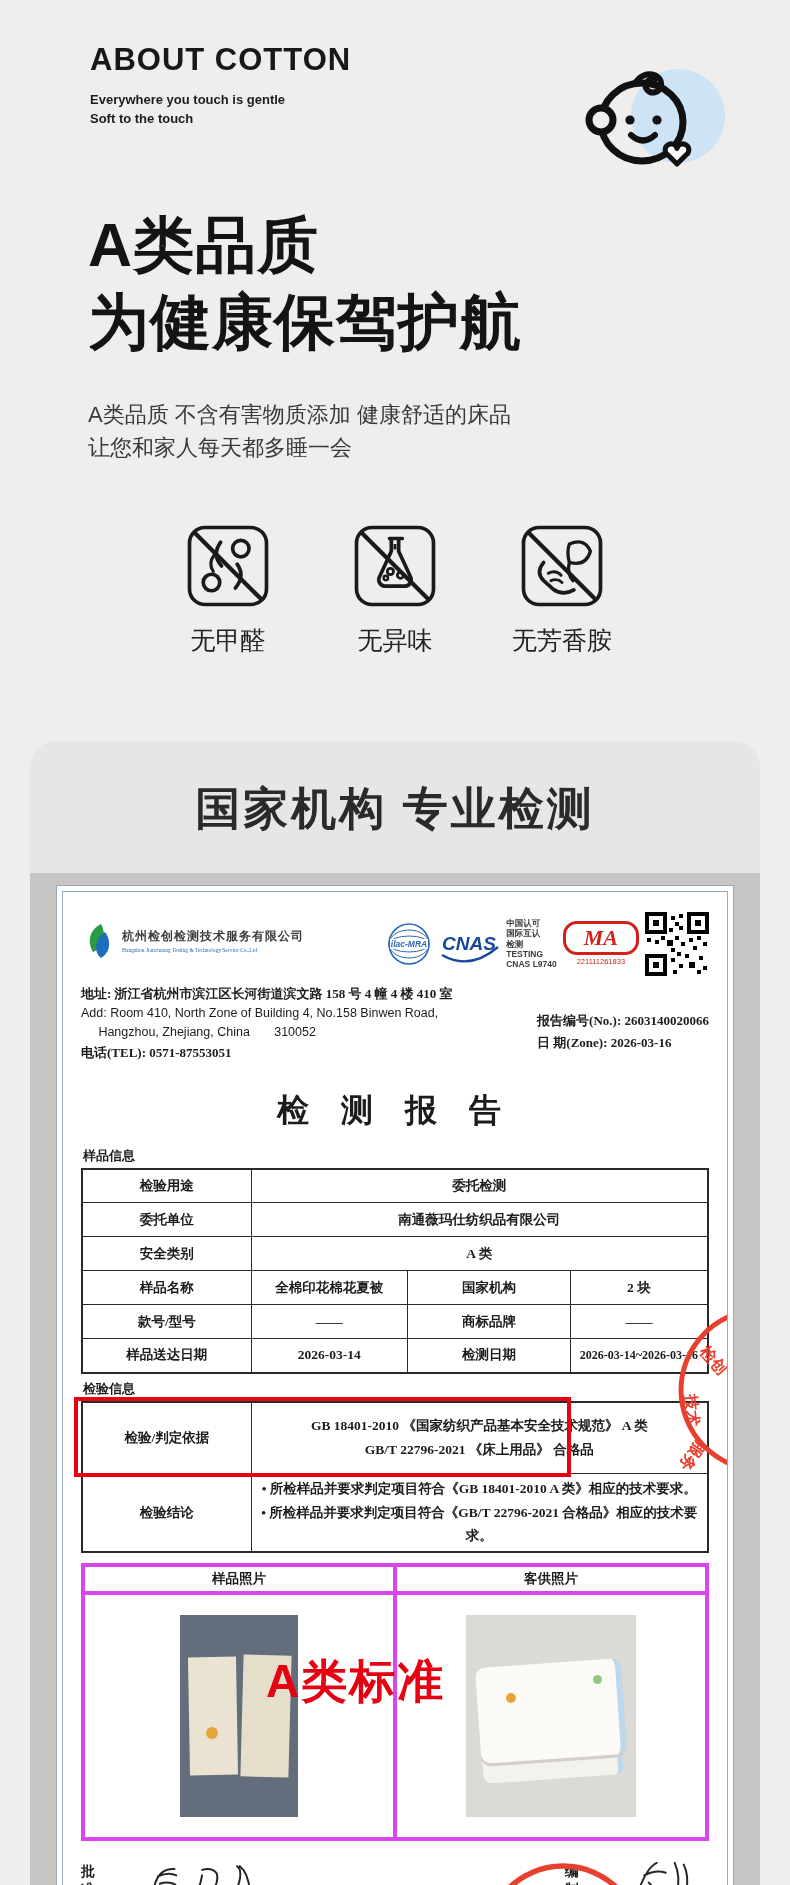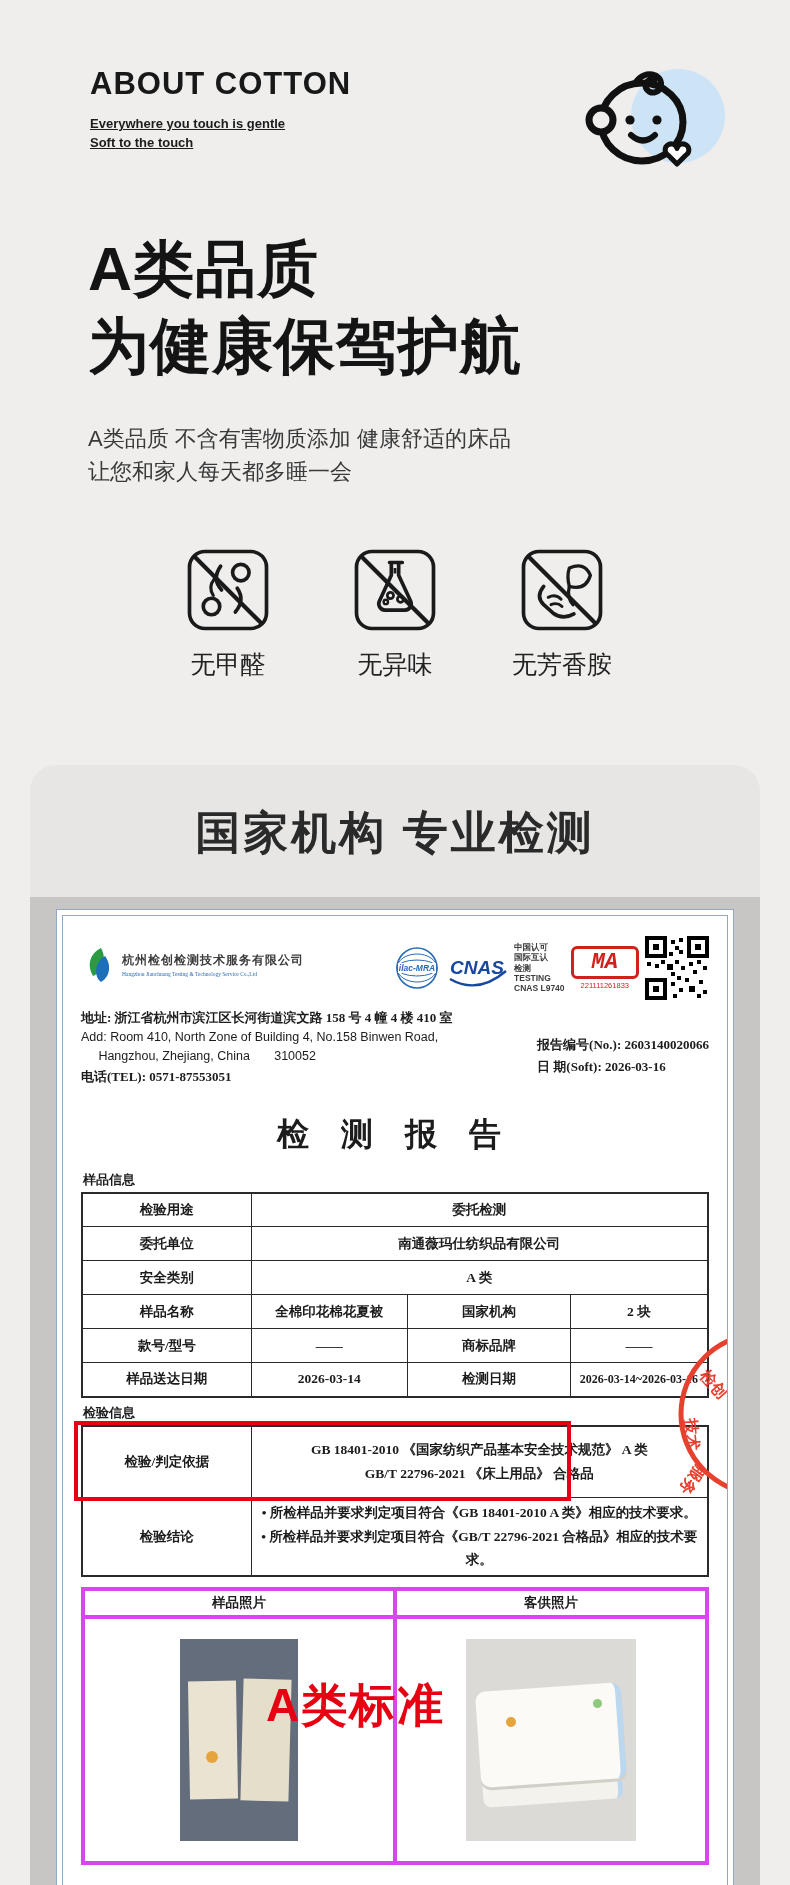--- a/index.html
+++ b/index.html
@@ -9,7 +9,7 @@
     color:#151515; position:relative;
   }
   
-  .top-header { position:relative; padding:66px 0 0 90px; }
+  .top-header { position:relative; padding:42px 0 0 90px; }
   .about-title { font-size:31px; font-weight:800; letter-spacing:1px; color:#181818; }
   .about-sub { margin-top:13px; font-size:13px; font-weight:700; line-height:1.45; color:#1c1c1c;text-decoration:underline; }
   .baby-badge { position:absolute; right:62px; top:58px; width:150px; height:118px; }

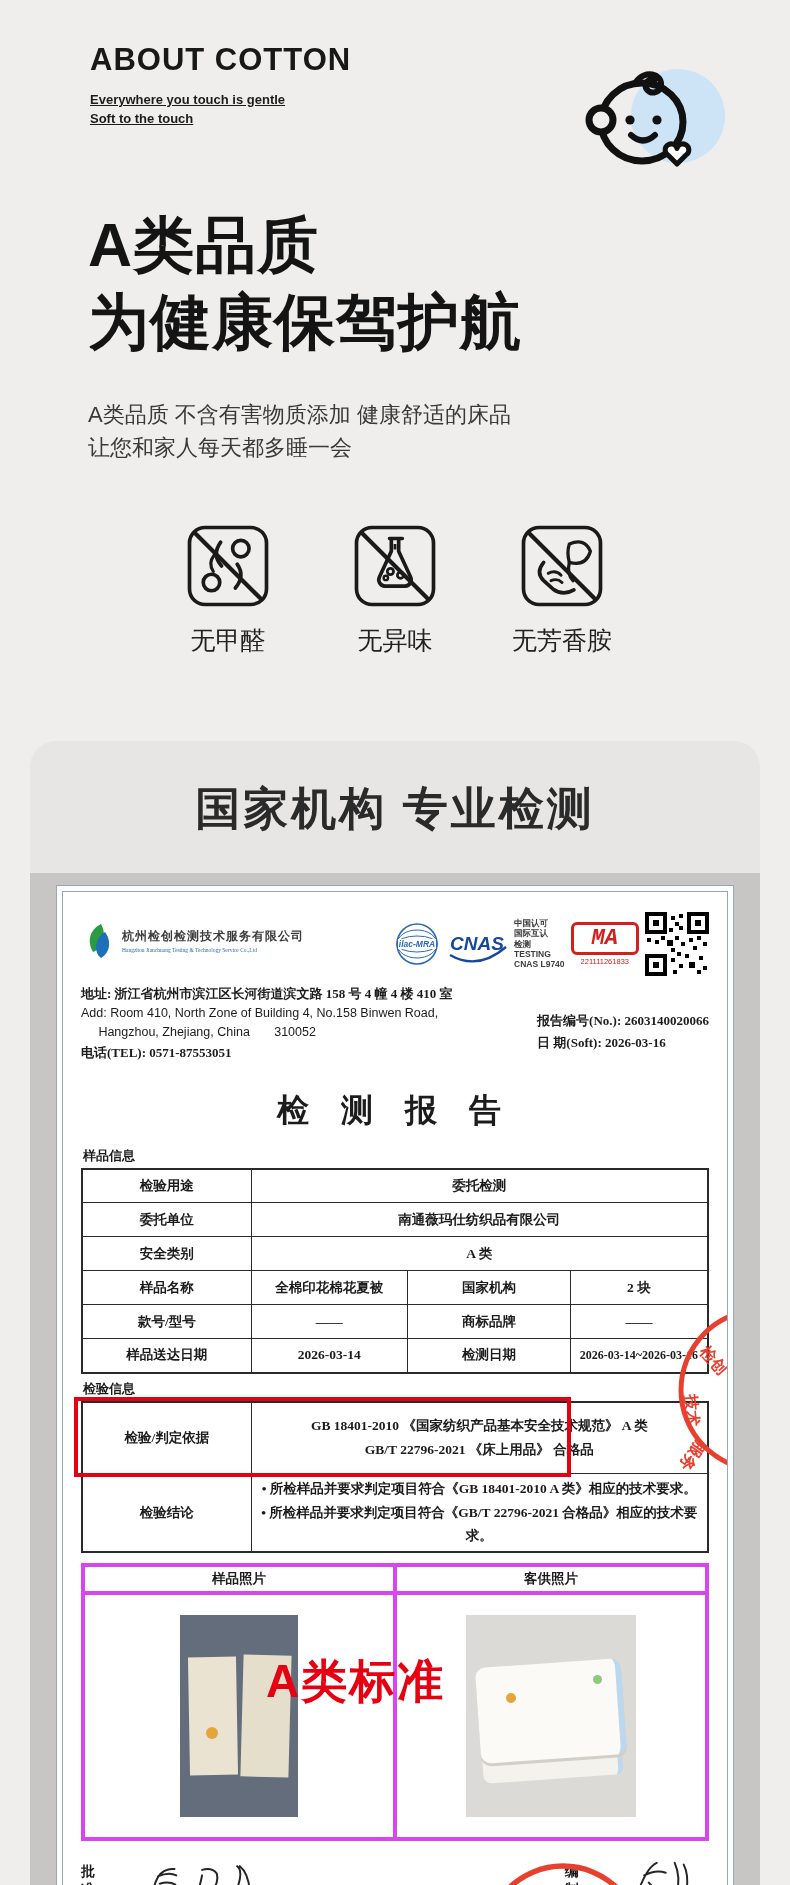--- a/index.html
+++ b/index.html
@@ -11,7 +11,7 @@
   
   .top-header { position:relative; padding:42px 0 0 90px; }
   .about-title { font-size:31px; font-weight:800; letter-spacing:1px; color:#181818; }
-  .about-sub { margin-top:13px; font-size:13px; font-weight:700; line-height:1.45; color:#1c1c1c;text-decoration:underline; }
+  .about-sub { margin-top:13px; font-size:13px; font-weight:700; line-height:1.45; color:#1c1c1c; }
   .baby-badge { position:absolute; right:62px; top:58px; width:150px; height:118px; }
 
   .hero { padding:78px 0 0 88px; }

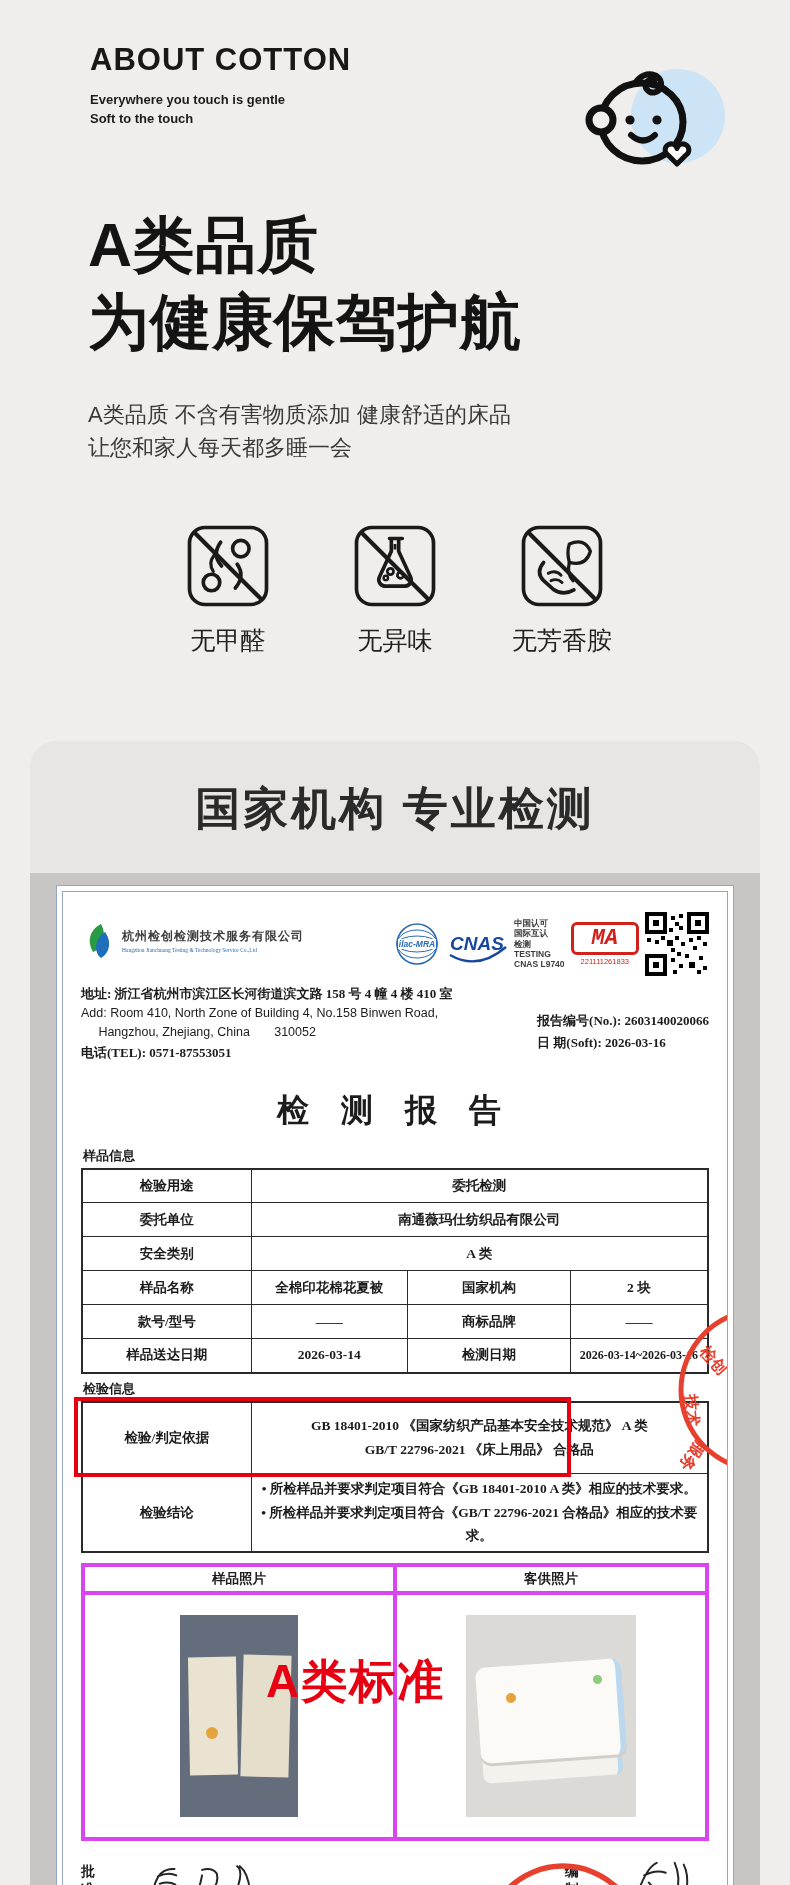--- a/index.html
+++ b/index.html
@@ -41,8 +41,8 @@
   .marks { display:flex; align-items:center; gap:6px; margin-top:4px; }
   .acc-lines { font-size:8.5px; font-weight:700; line-height:1.2; color:#3d3d3d; font-family:"Liberation Sans",sans-serif; }
   .cma-wrap { text-align:center; }
-  .cma-box { border:3px solid #d0211b; border-radius:6px; padding:1px 18px; color:#d0211b;
-             font-weight:900; font-size:22px; font-family:Liberation Mono, monospace; font-style:italic; }
+  .cma-box { border:3px solid #d0211b; border-radius:14px; padding:1px 18px; color:#d0211b;
+             font-weight:900; font-size:22px; font-family:Liberation Serif, serif; font-style:italic; }
   .cma-no { font-size:7.5px; color:#d0211b; margin-top:2px; font-family:"Liberation Sans",sans-serif; }
 
   .addr-row { display:flex; justify-content:space-between; margin-top:8px; }

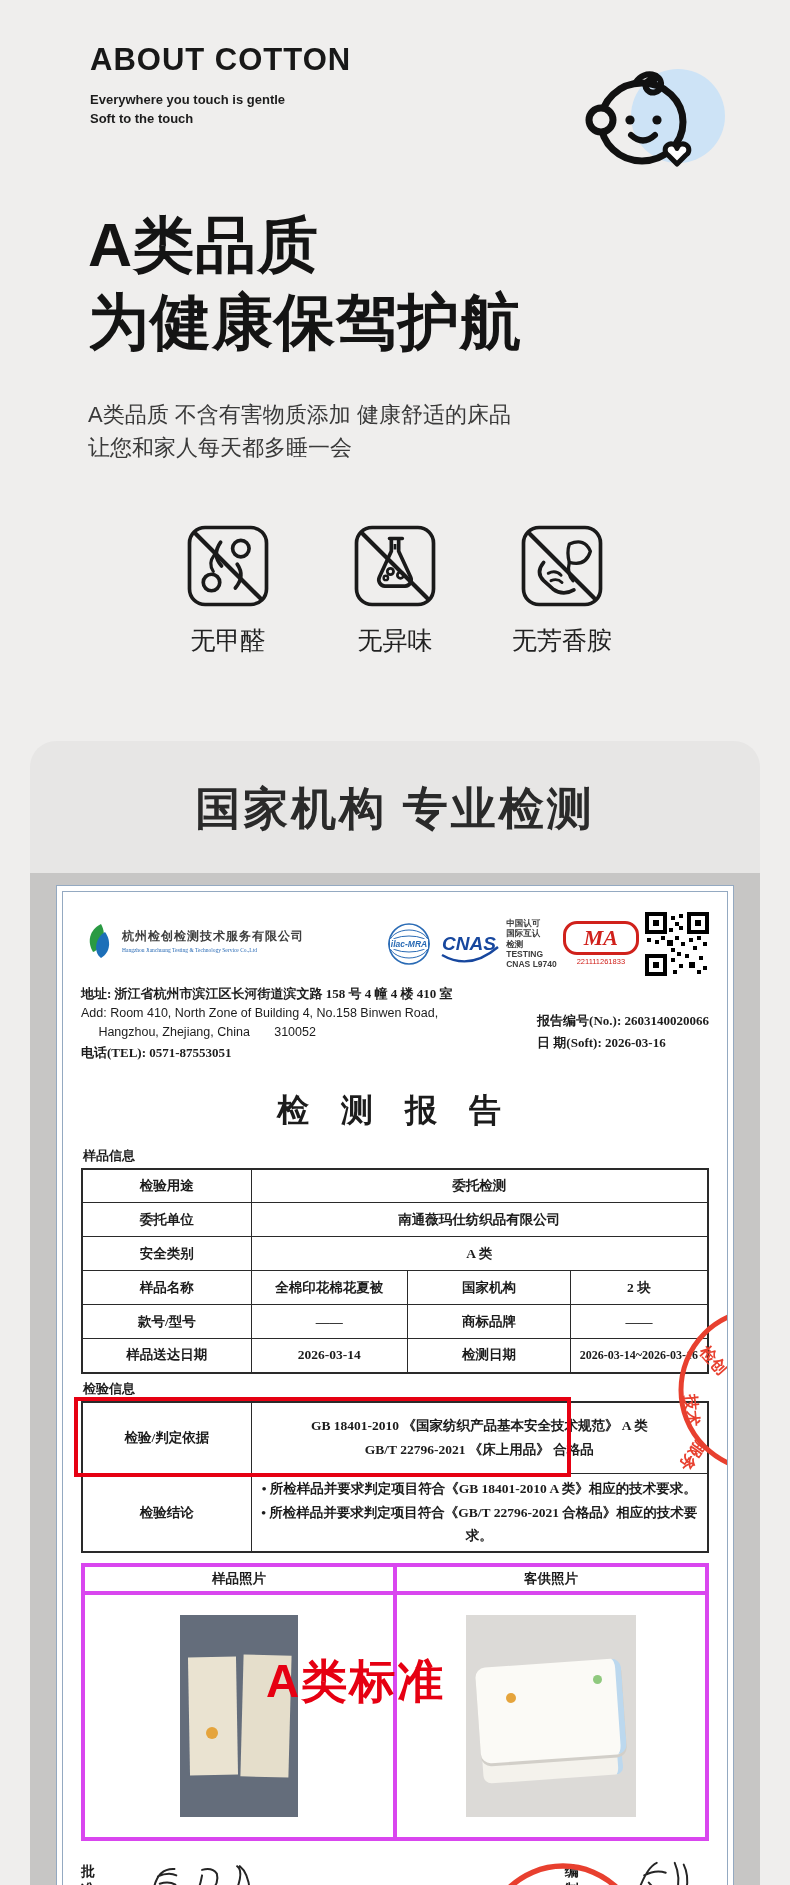--- a/index.html
+++ b/index.html
@@ -262,7 +262,7 @@
               <span>2603140020066</span>
             </div>
             <div>
-              <span>日  期(Soft):</span>
+              <span>日  期(Zone):</span>
               <span>2026-03-16</span>
             </div>
           </div>

